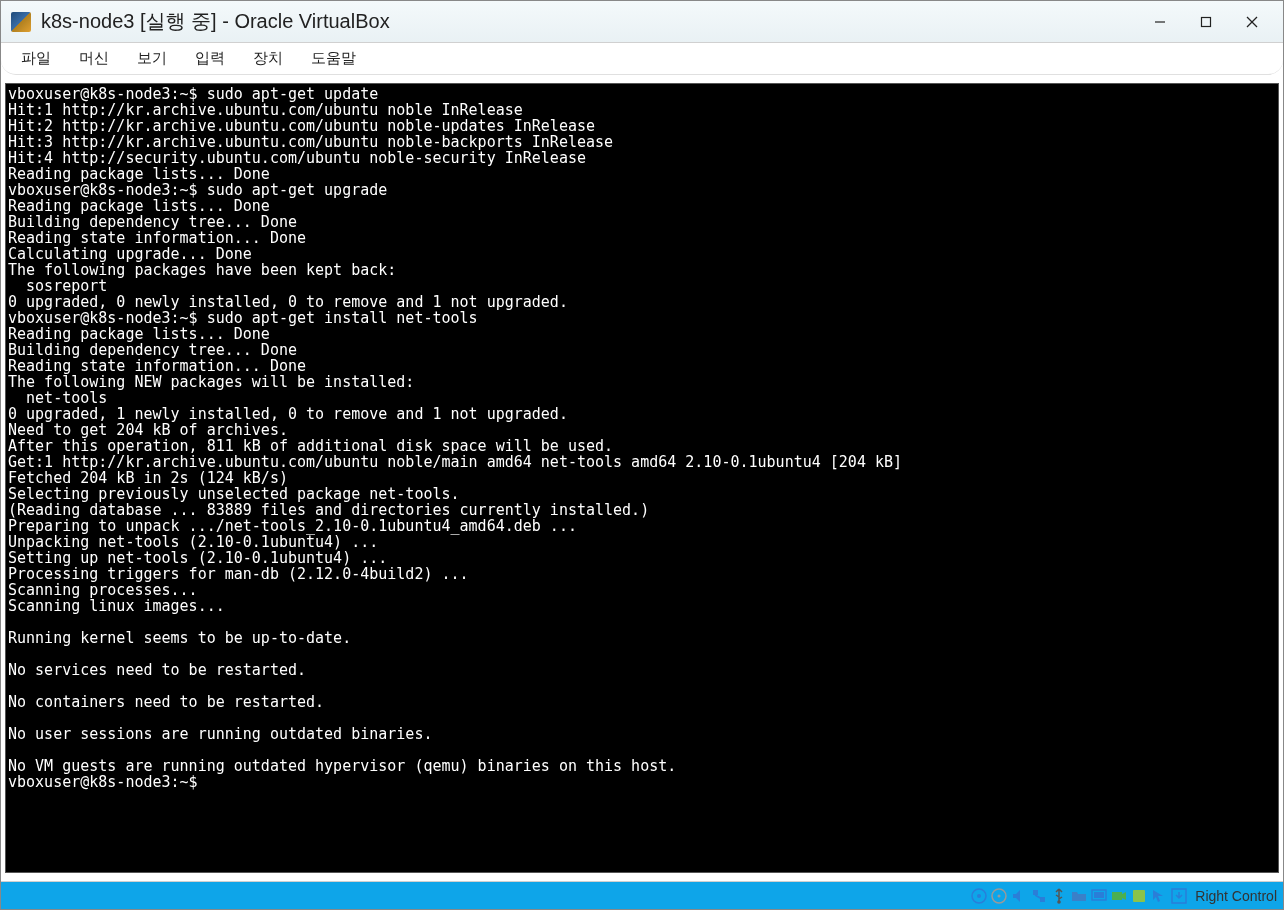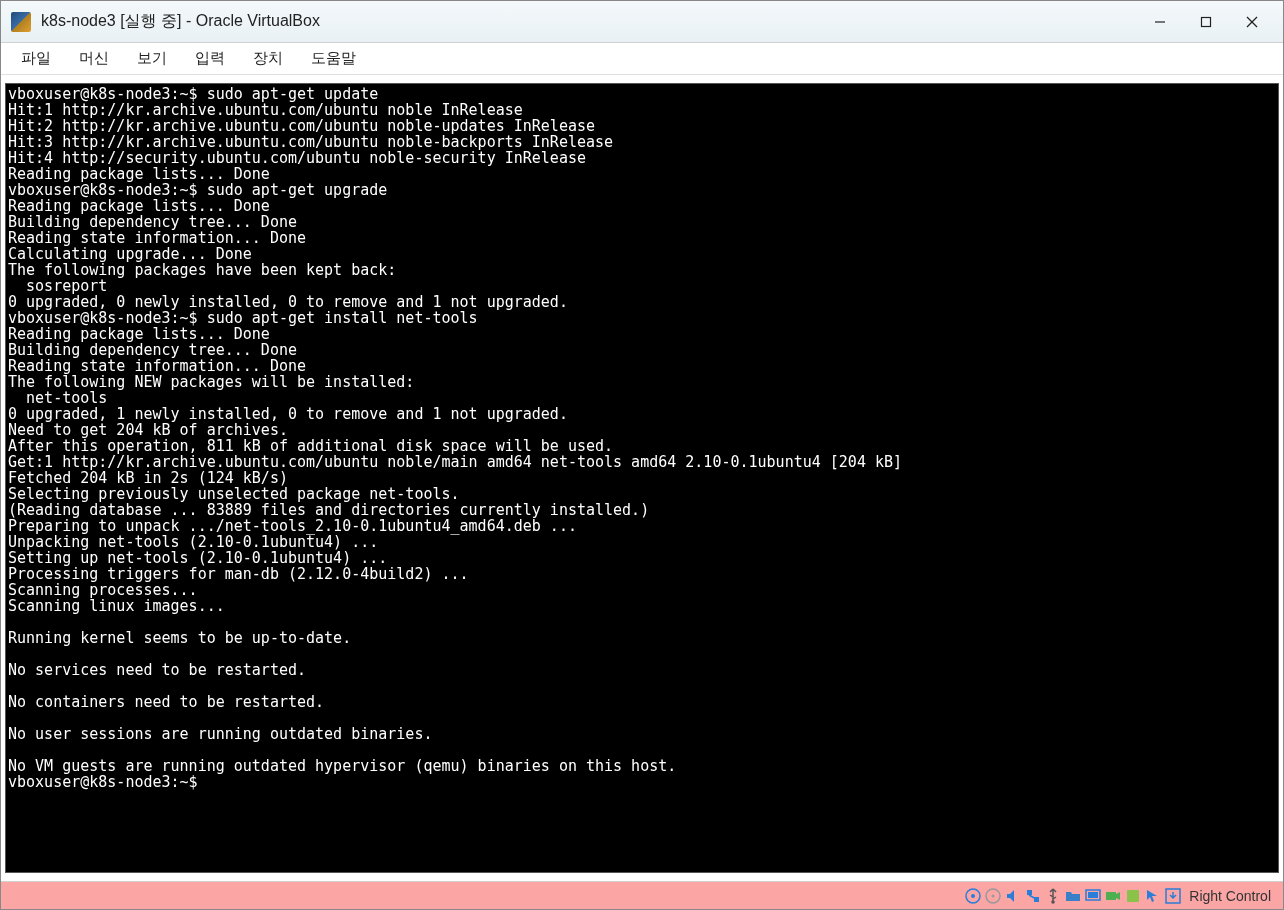--- a/index.html
+++ b/index.html
@@ -35,7 +35,7 @@
       border-radius: 2px;
     }
     .titlebar .title {
-      font-size: 16px;
+      font-size: 20px;
       color: #222;
       flex: 1;
     }

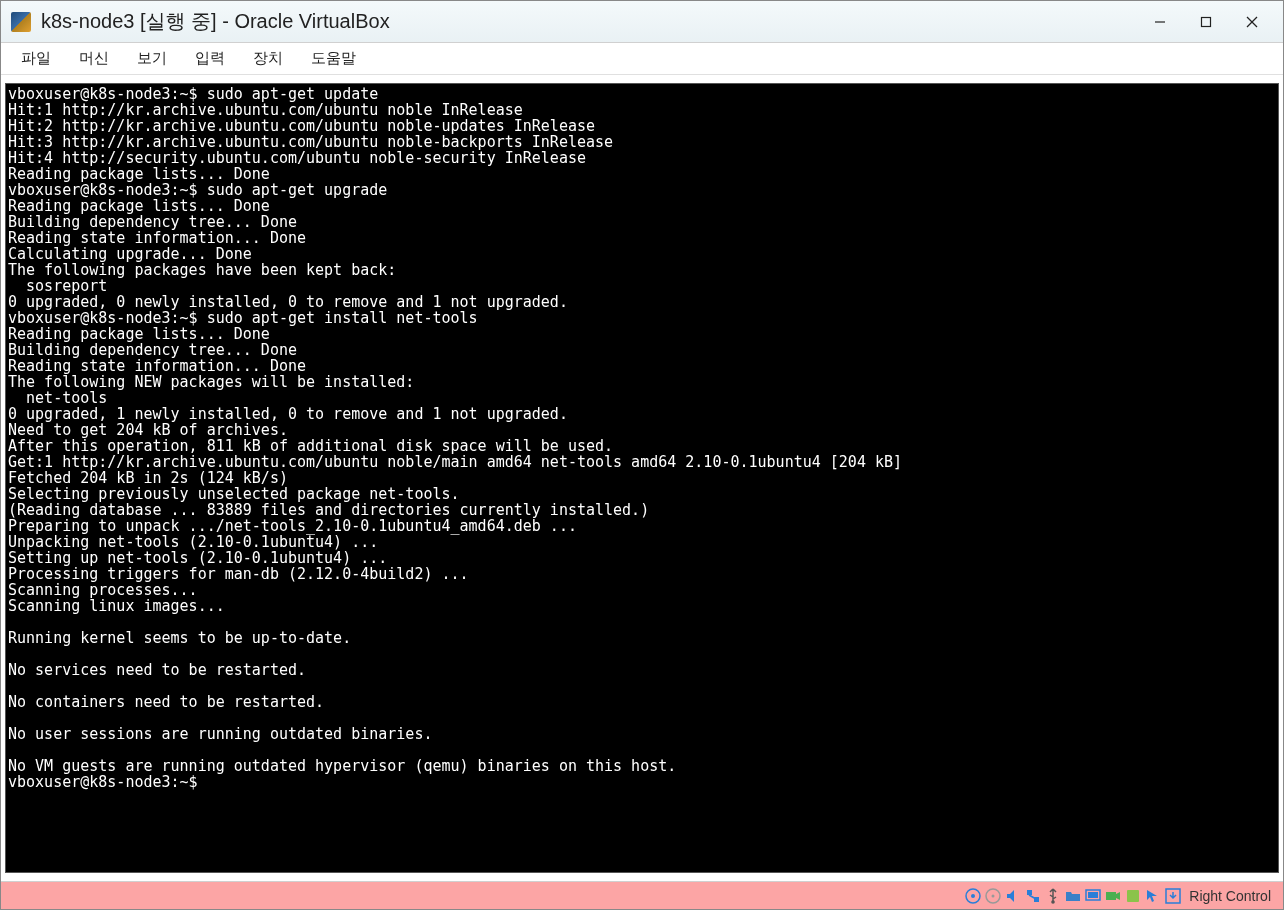--- a/index.html
+++ b/index.html
@@ -60,6 +60,7 @@
       padding: 0 8px;
       gap: 4px;
       border-bottom: 1px solid #e0e0e0;
+      border-radius: 15px;
     }
     .menubar .mitem {
       padding: 4px 12px;

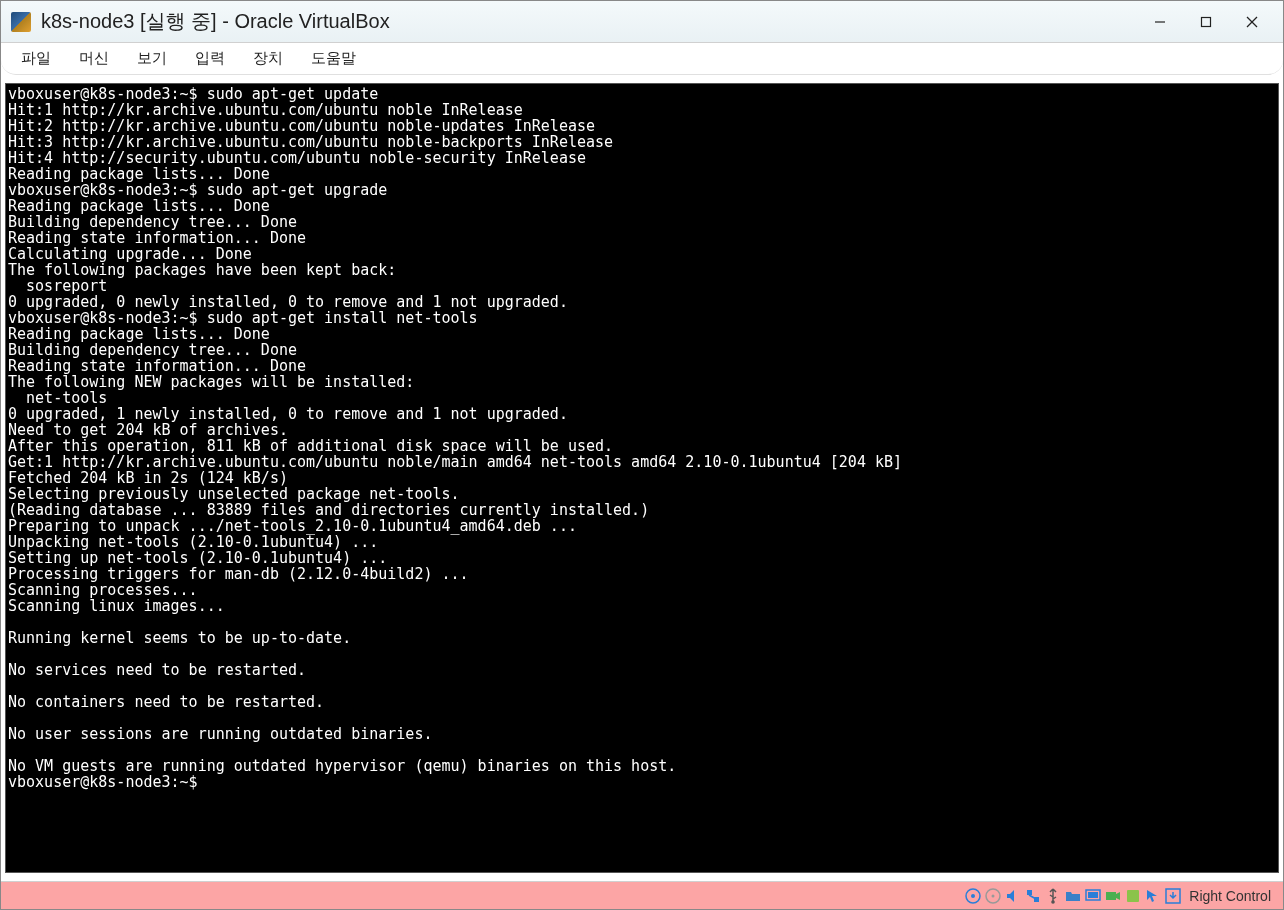--- a/index.html
+++ b/index.html
@@ -84,12 +84,12 @@
     .term-line { display: block; }
     .statusbar {
       height: 28px;
-      background: #fca5a5;
+      background: #0ea5e9;
       border-top: 1px solid #d0d0d0;
       display: flex;
       align-items: center;
       justify-content: flex-end;
-      padding: 0 8px;
+      padding: 0 2px;
       gap: 0;
     }
     .statusbar .sicon {

